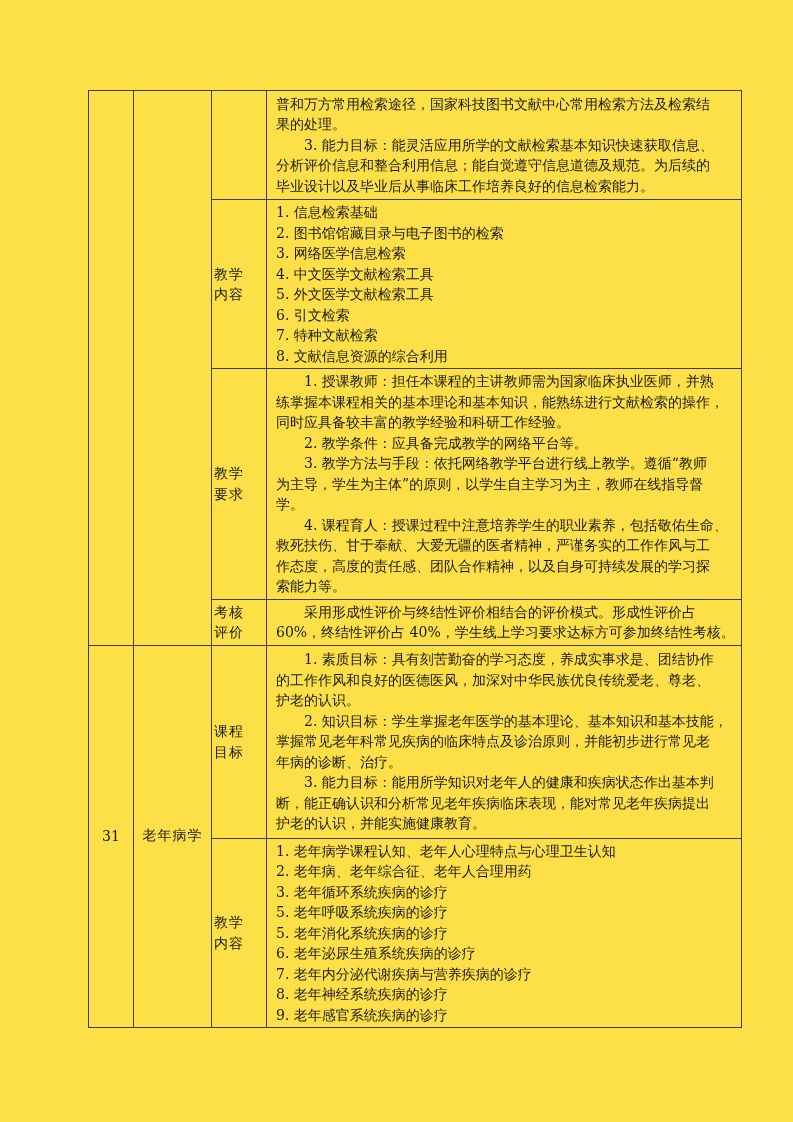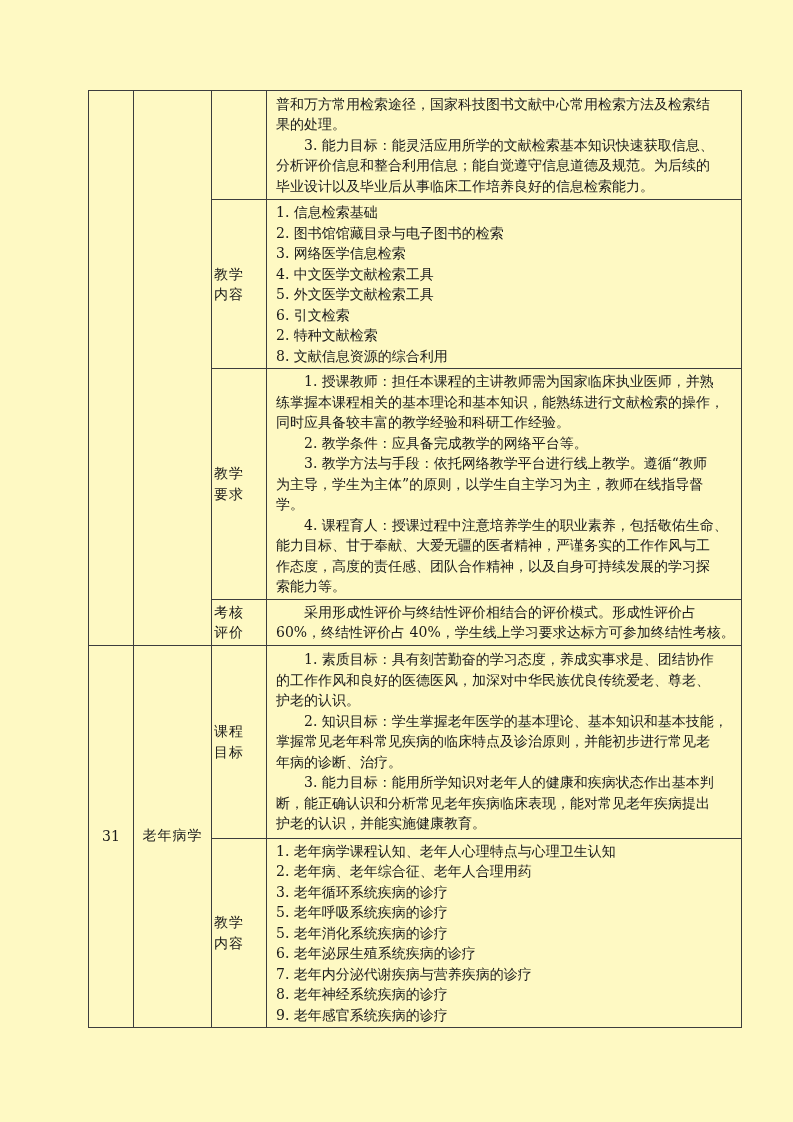--- a/index.html
+++ b/index.html
@@ -7,7 +7,7 @@
     position: relative;
     width: 793px;
     height: 1122px;
-    background: #fef9c3;
+    background: #fde047;
     font-family: "DejaVu Serif", "Liberation Serif", serif;
     color: #1a1a1a;
     overflow: hidden;

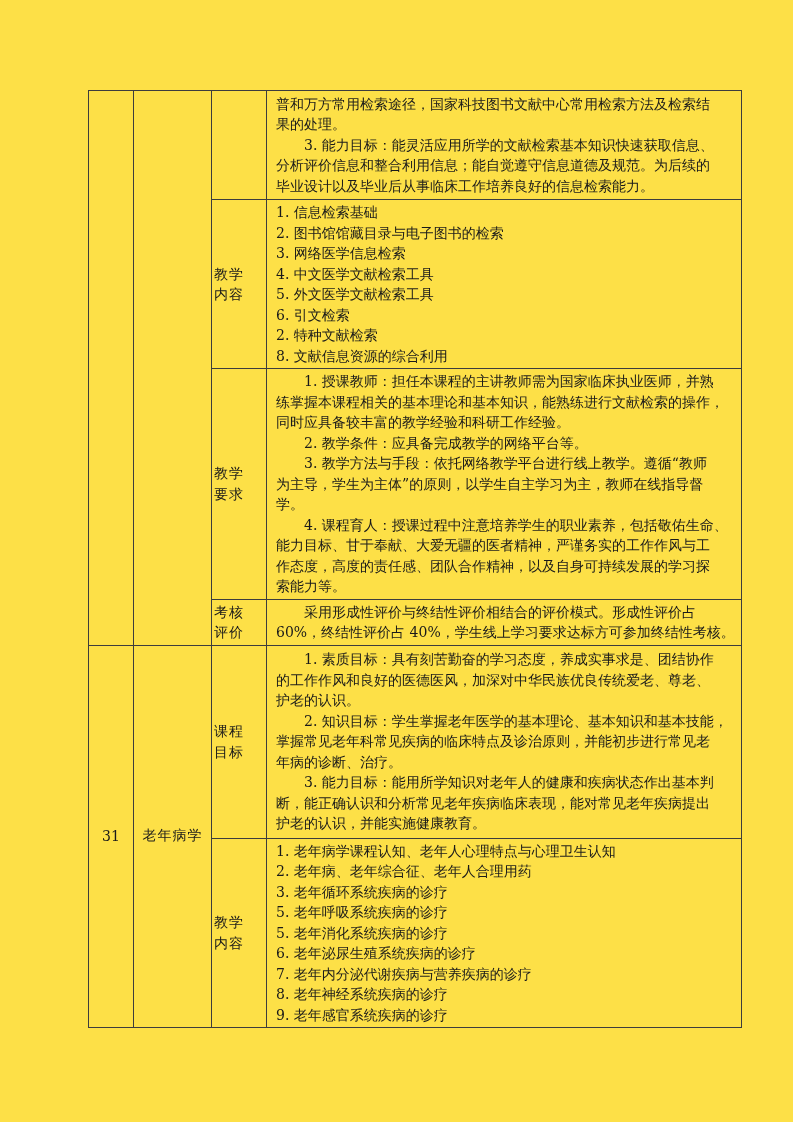--- a/index.html
+++ b/index.html
@@ -79,7 +79,7 @@
             <div class="tline">4. 中文医学文献检索工具</div>
             <div class="tline">5. 外文医学文献检索工具</div>
             <div class="tline">6. 引文检索</div>
-            <div class="tline">2. 特种文献检索</div>
+            <div class="tline">7. 特种文献检索</div>
             <div class="tline">8. 文献信息资源的综合利用</div>
           </td>
     </tr>

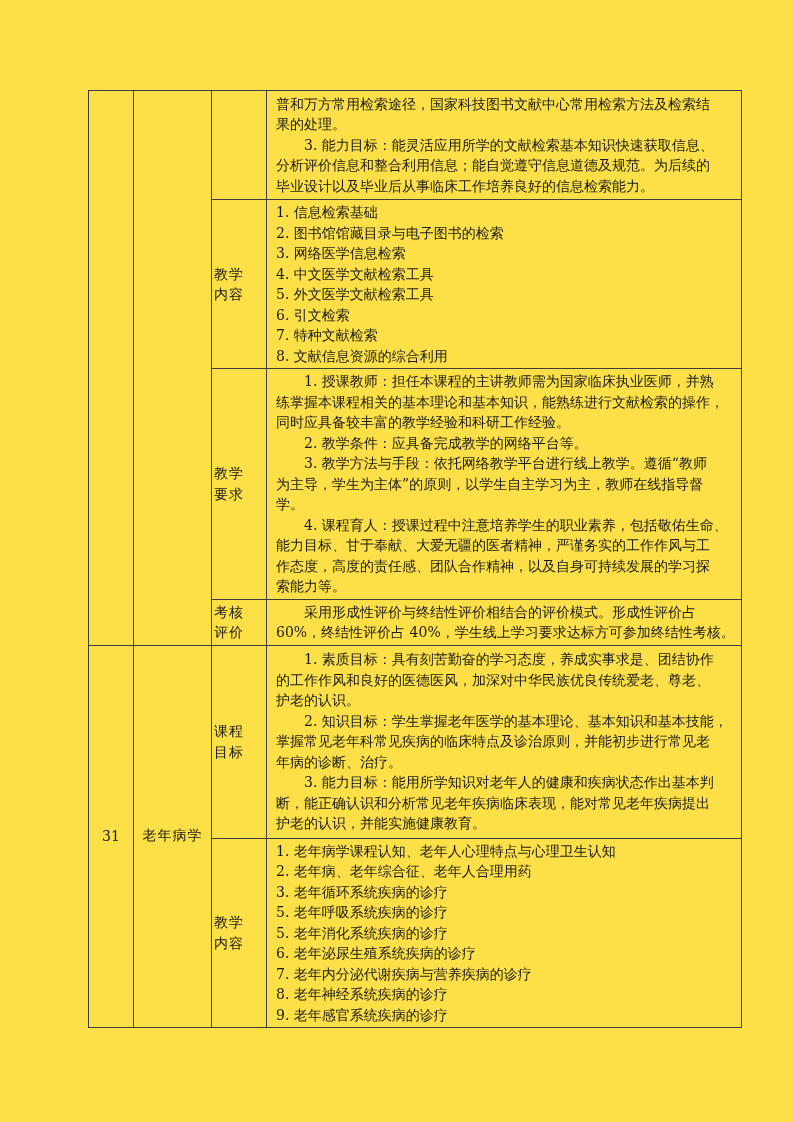--- a/index.html
+++ b/index.html
@@ -97,7 +97,7 @@
             <div class="tline">为主导，学生为主体”的原则，以学生自主学习为主，教师在线指导督</div>
             <div class="tline">学。</div>
             <div class="tline">　　4. 课程育人：授课过程中注意培养学生的职业素养，包括敬佑生命、</div>
-            <div class="tline">能力目标、甘于奉献、大爱无疆的医者精神，严谨务实的工作作风与工</div>
+            <div class="tline">救死扶伤、甘于奉献、大爱无疆的医者精神，严谨务实的工作作风与工</div>
             <div class="tline">作态度，高度的责任感、团队合作精神，以及自身可持续发展的学习探</div>
             <div class="tline">索能力等。</div>
           </td>

